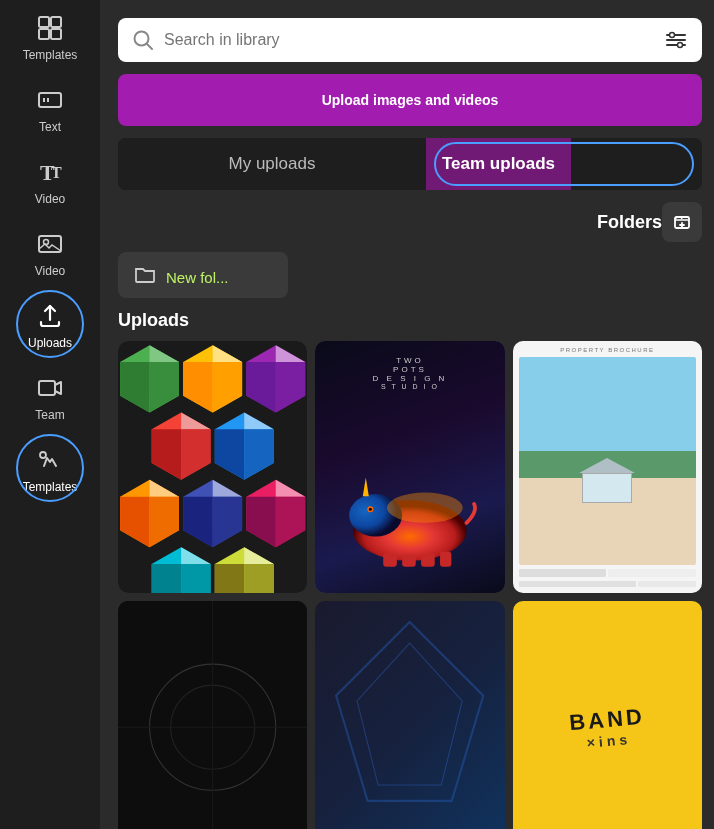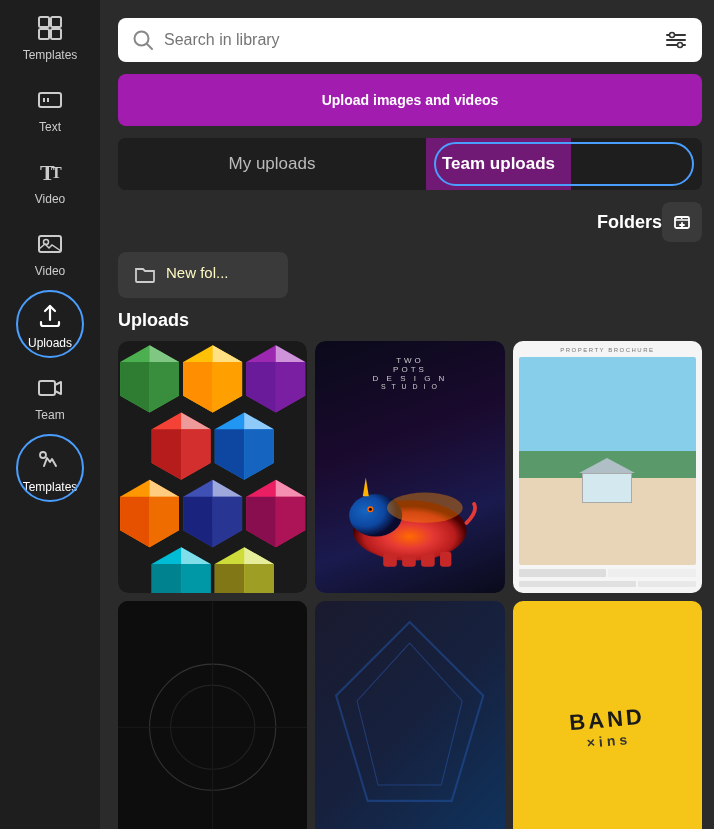--- a/index.html
+++ b/index.html
@@ -181,13 +181,13 @@
     }
     .folder-item {
       display: flex;
-      align-items: flex-start;
+      align-items: flex-end;
       gap: 10px;
       background: #3a3a3a;
       border-radius: 8px;
       padding: 12px 16px;
       cursor: pointer;
-      color: #fef9c3;
+      color: #bef264;
       font-size: 15px;
       width: 170px;
     }

